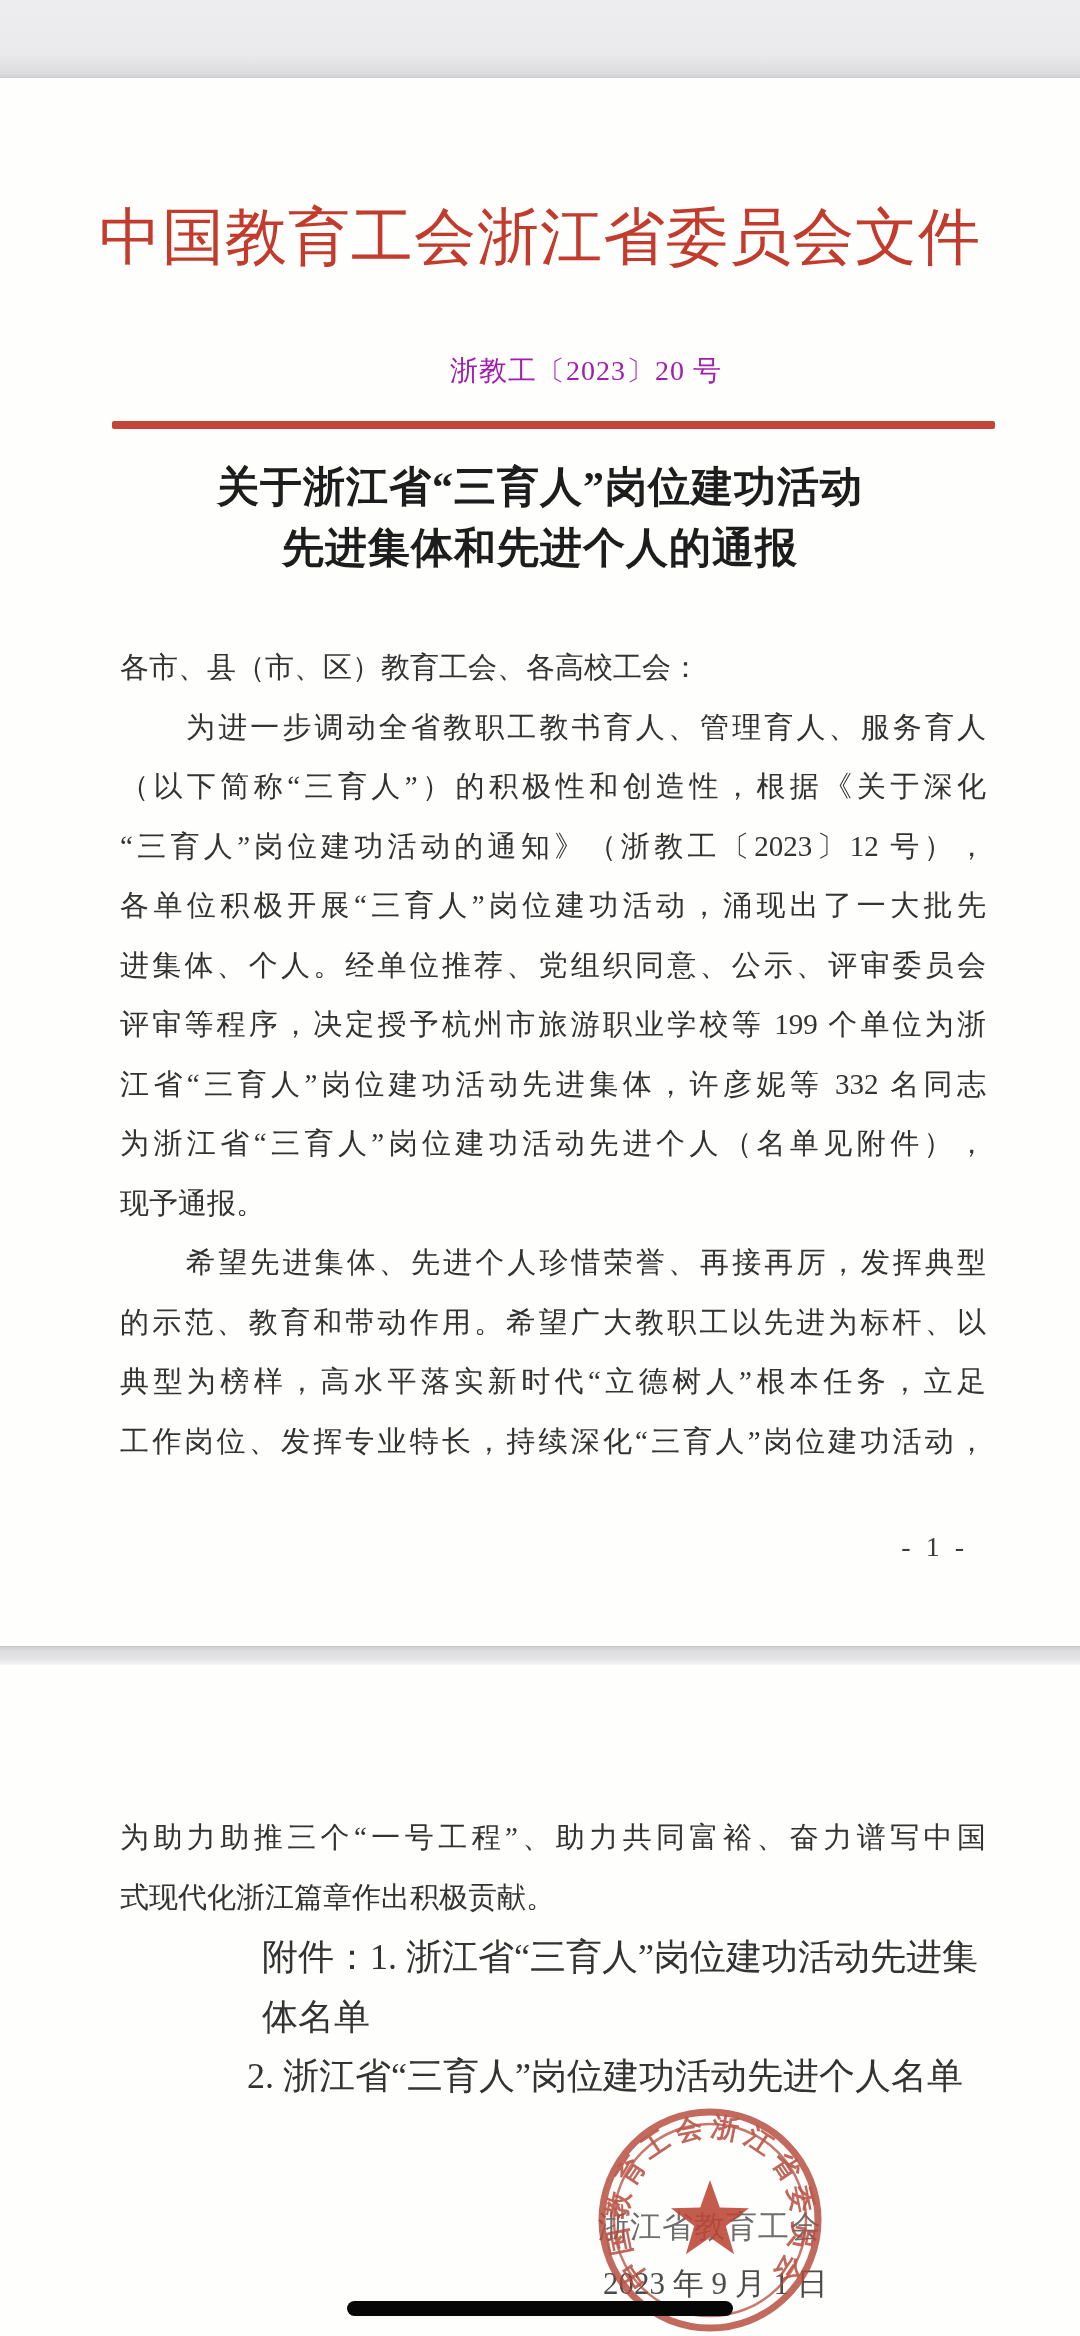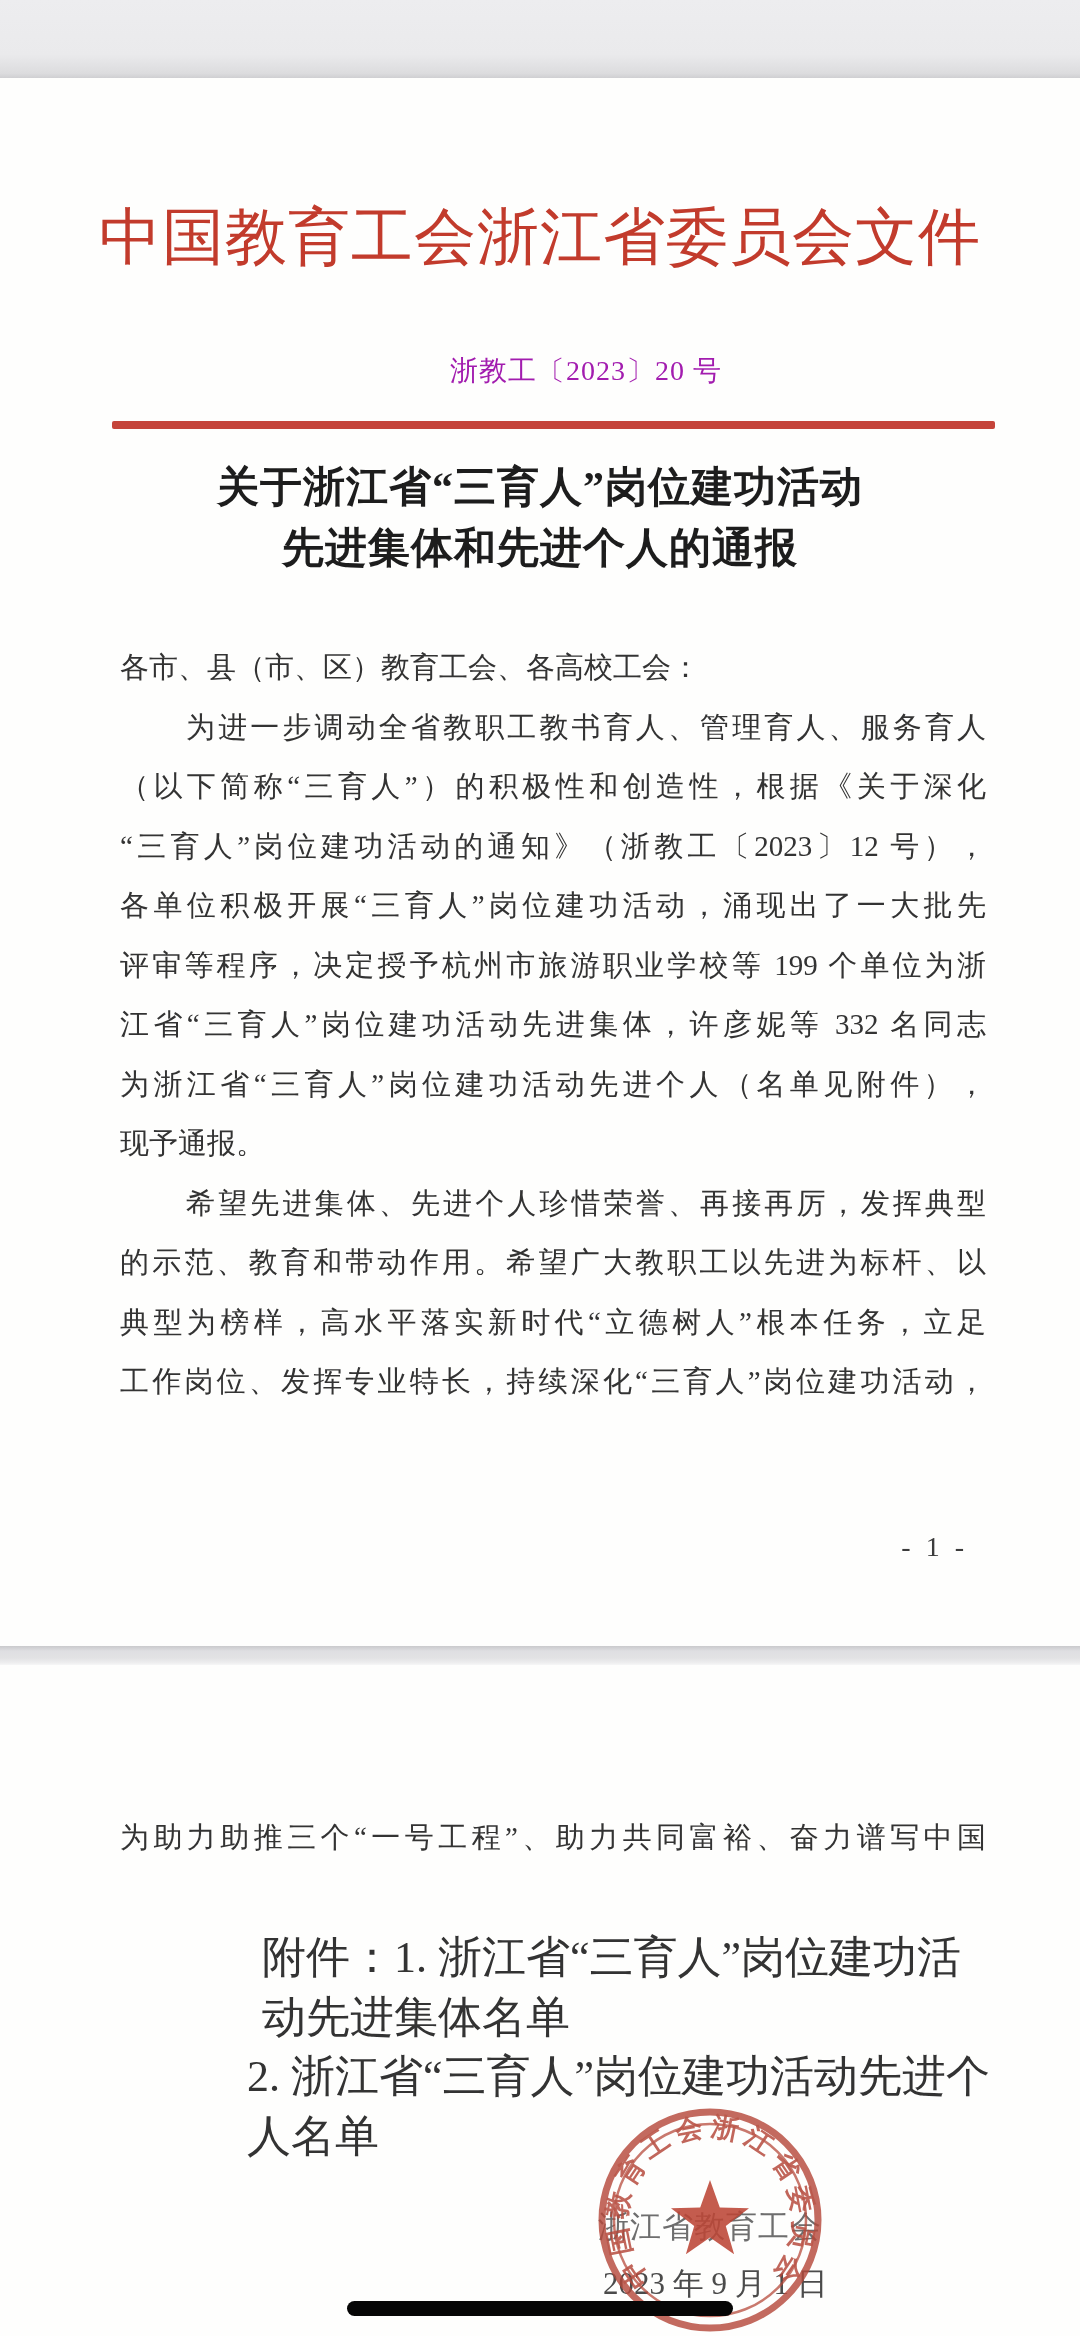--- a/index.html
+++ b/index.html
@@ -95,6 +95,7 @@
         <div class="bline just">（以下简称“三育人”）的积极性和创造性，根据《关于深化</div>
         <div class="bline just">“三育人”岗位建功活动的通知》（浙教工〔2023〕12 号），</div>
         <div class="bline just">各单位积极开展“三育人”岗位建功活动，涌现出了一大批先</div>
+        <div class="bline just">进集体、个人。经单位推荐、党组织同意、公示、评审委员会</div>
         <div class="bline just">评审等程序，决定授予杭州市旅游职业学校等 199 个单位为浙</div>
         <div class="bline just">江省“三育人”岗位建功活动先进集体，许彦妮等 332 名同志</div>
         <div class="bline just">为浙江省“三育人”岗位建功活动先进个人（名单见附件），</div>

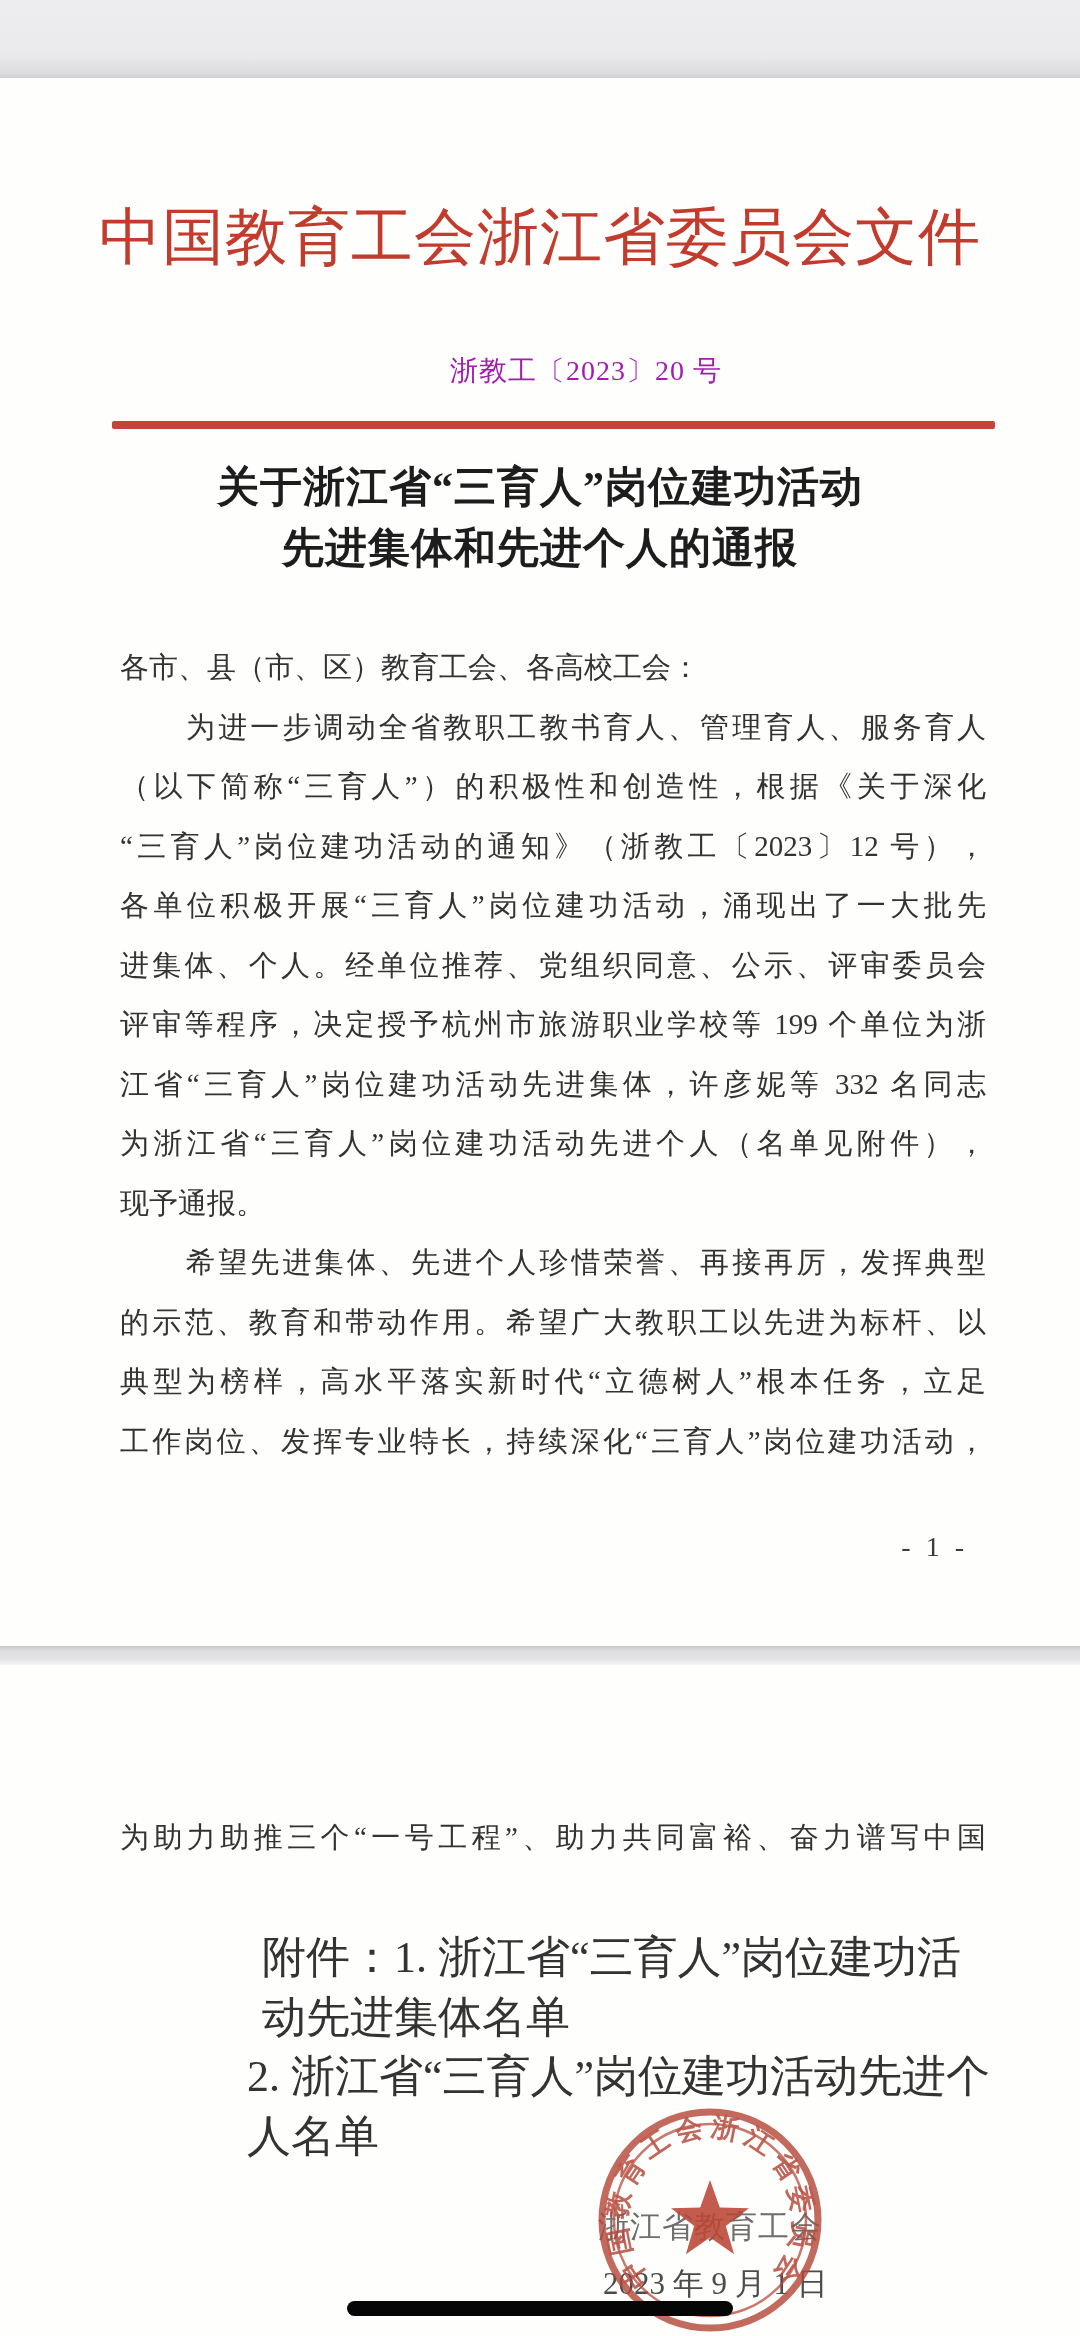--- a/index.html
+++ b/index.html
@@ -113,6 +113,7 @@
   <div class="page page2">
     <div class="body-block body2">
         <div class="bline just">为助力助推三个“一号工程”、助力共同富裕、奋力谱写中国</div>
+        <div class="bline">式现代化浙江篇章作出积极贡献。</div>
       </div>
     <div class="attachments">
       <div class="attach-1">附件：1. 浙江省“三育人”岗位建功活动先进集体名单</div>

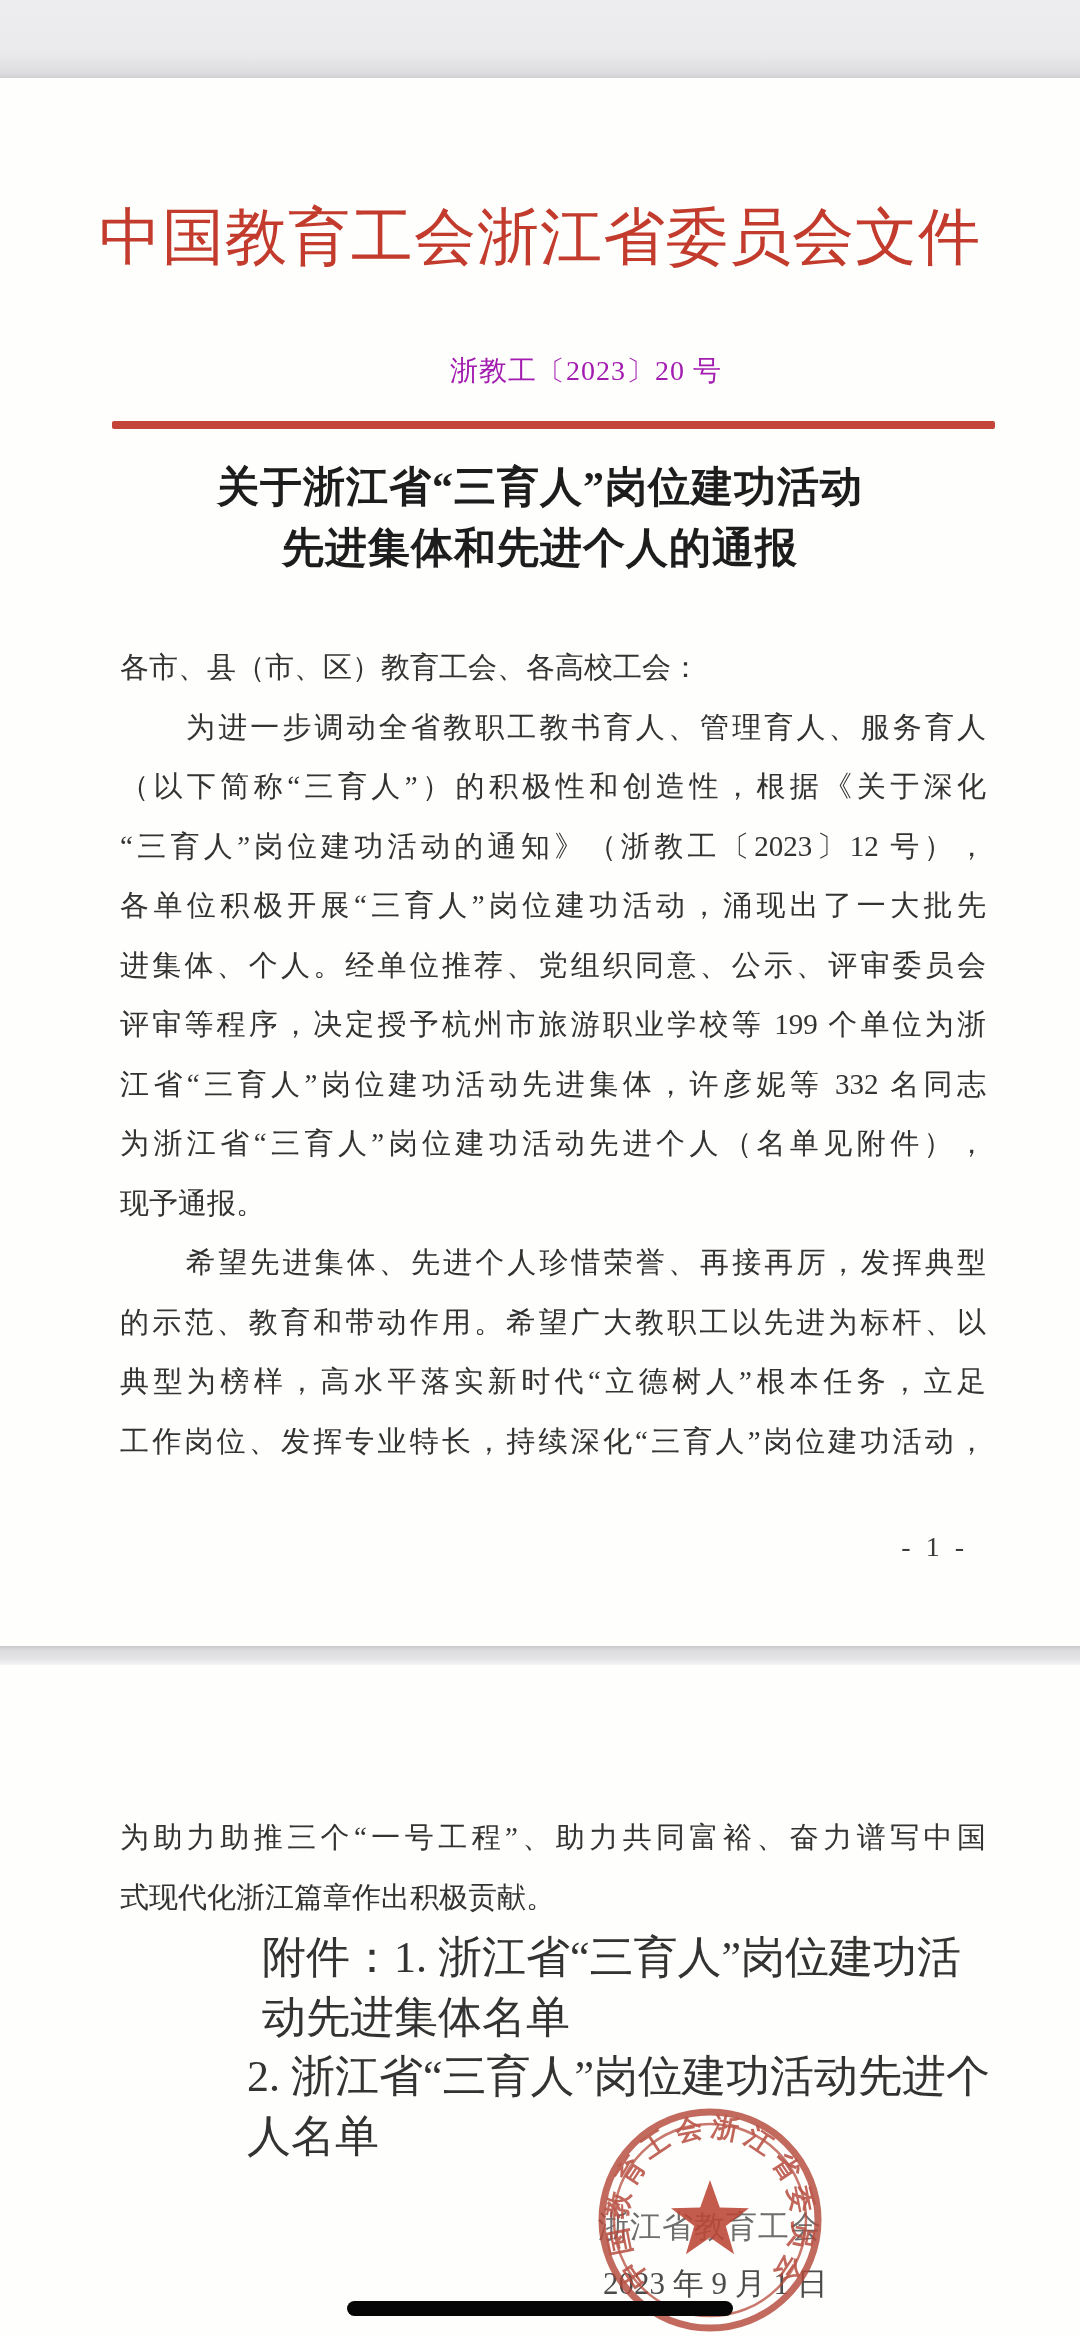--- a/index.html
+++ b/index.html
@@ -53,7 +53,7 @@
   }
   .attachments{
     position:absolute;top:263px;left:120px;width:880px;
-    font-size:44px;line-height:59.5px;color:#333333;
+    font-size:36px;line-height:59.5px;color:#333333;
   }
   .attach-1{padding-left:142px;}
   .attach-2{padding-left:127px;}

